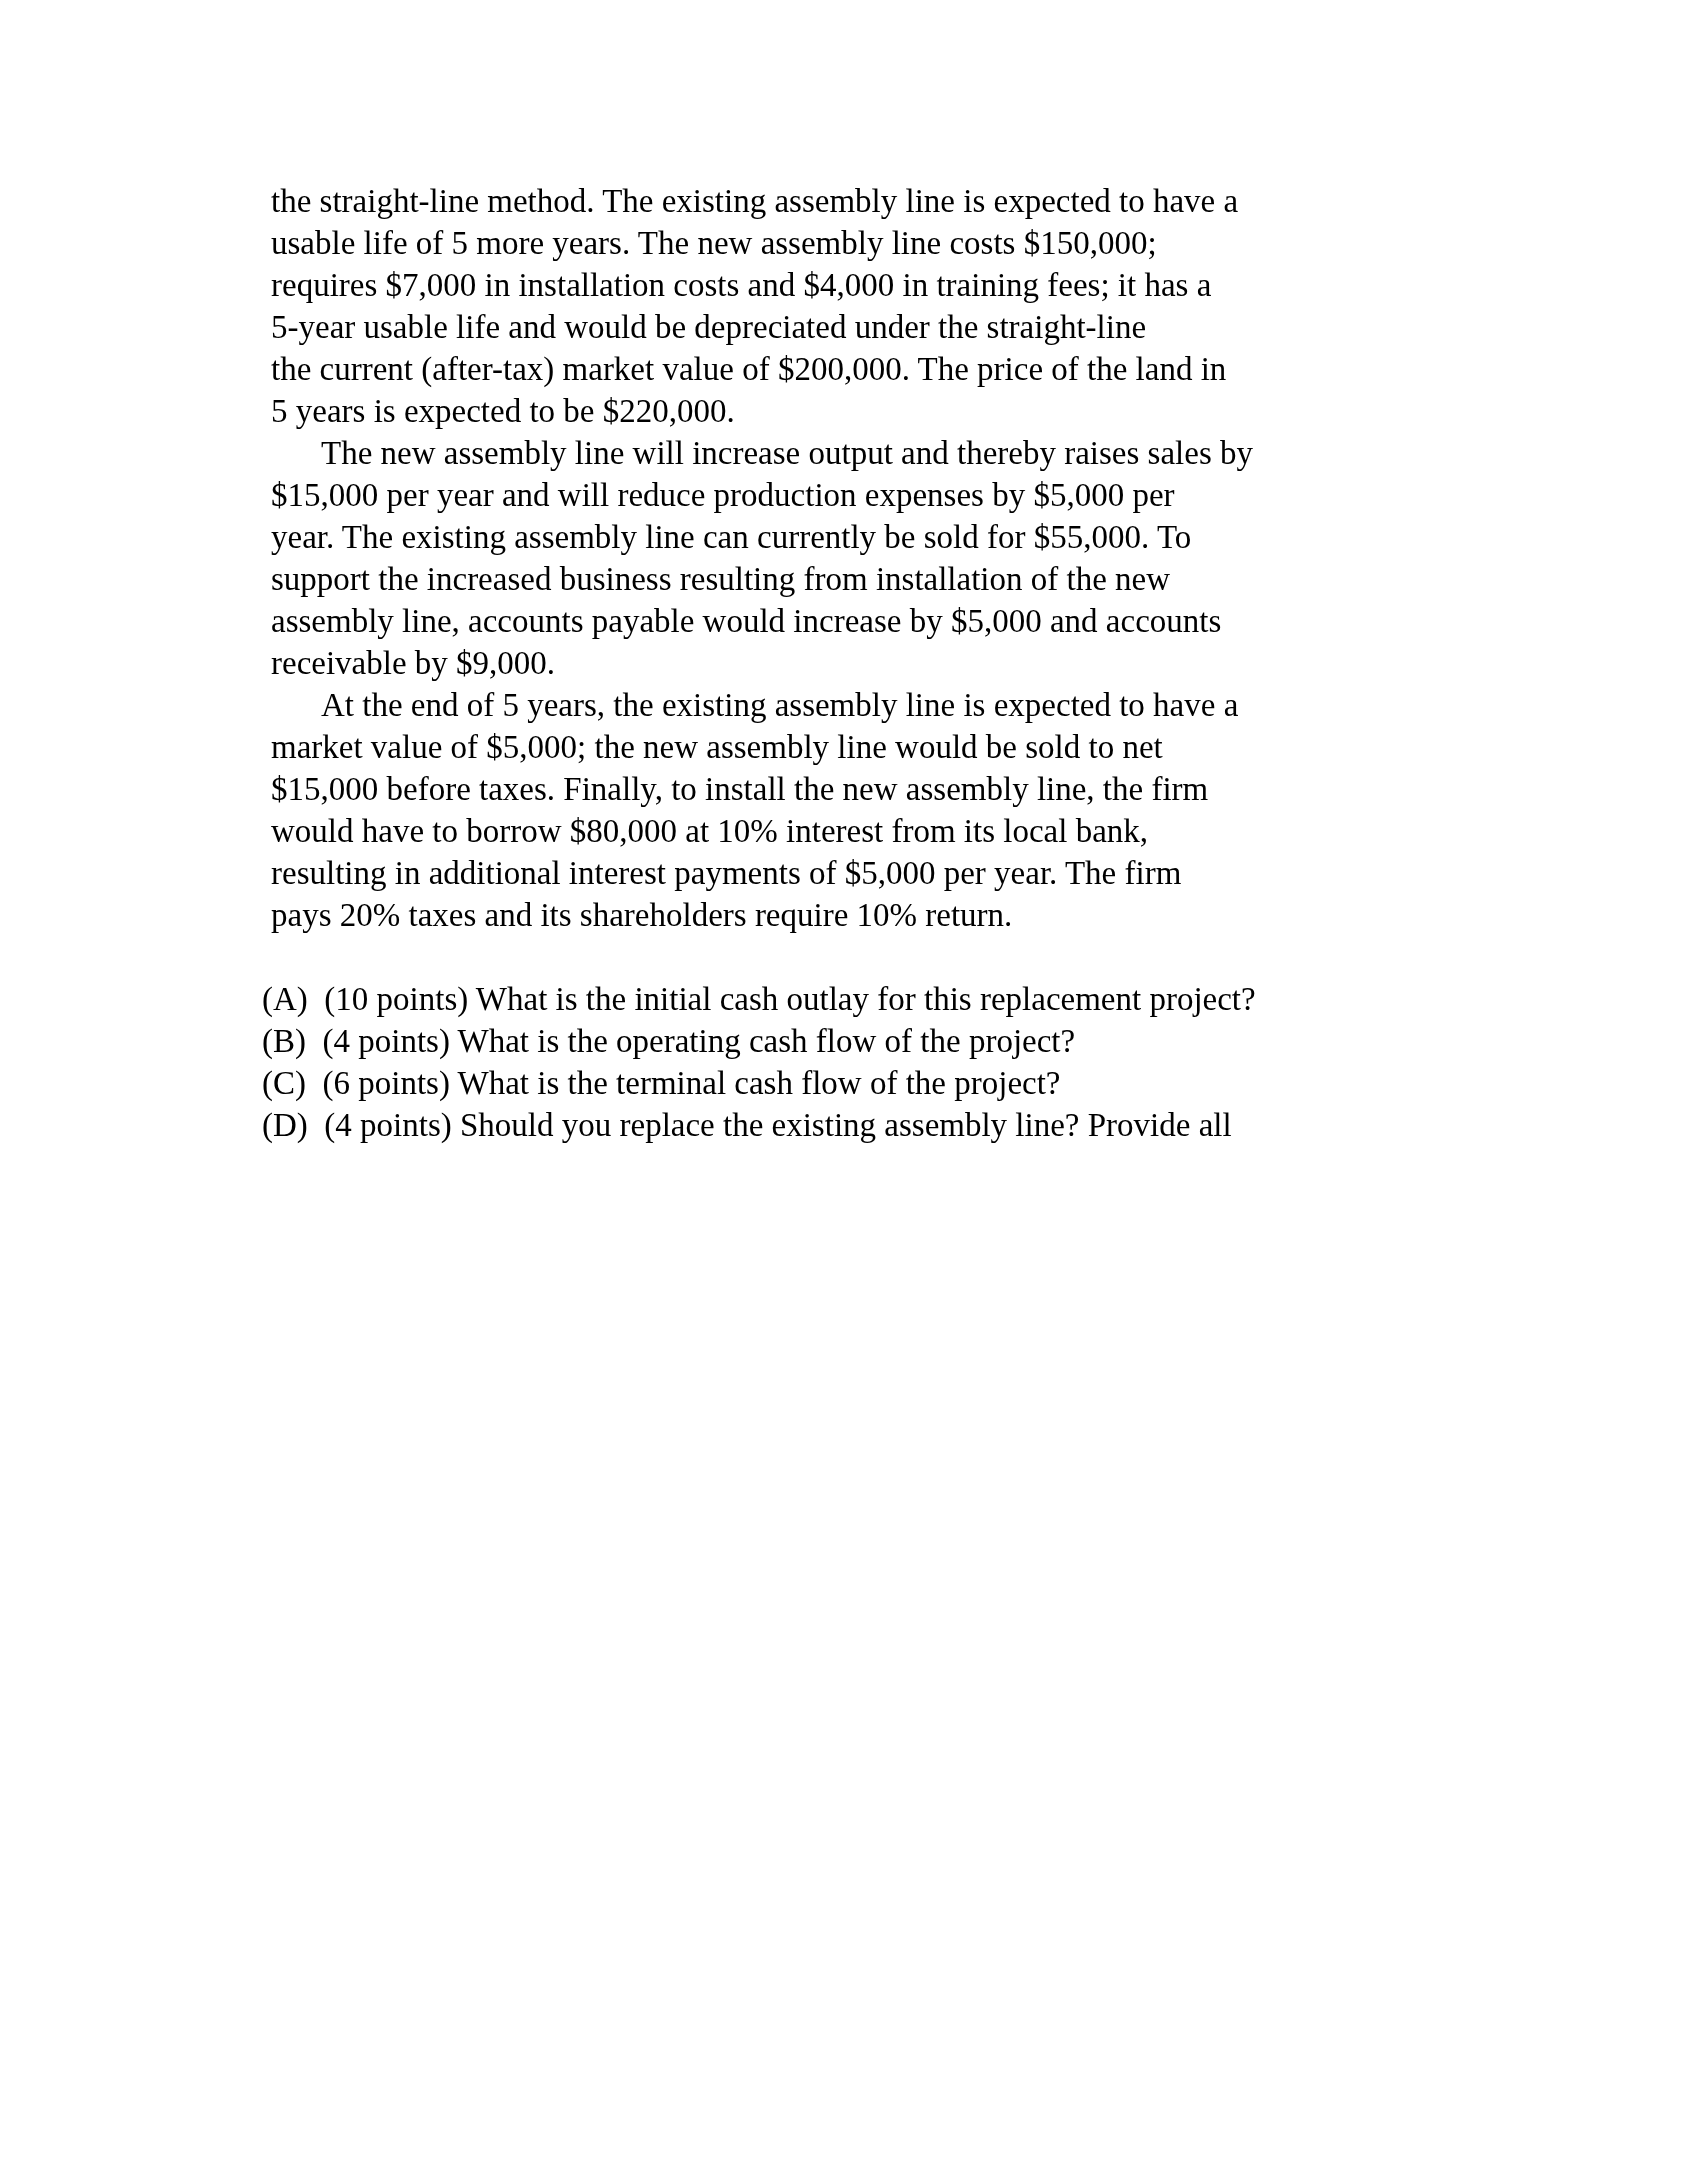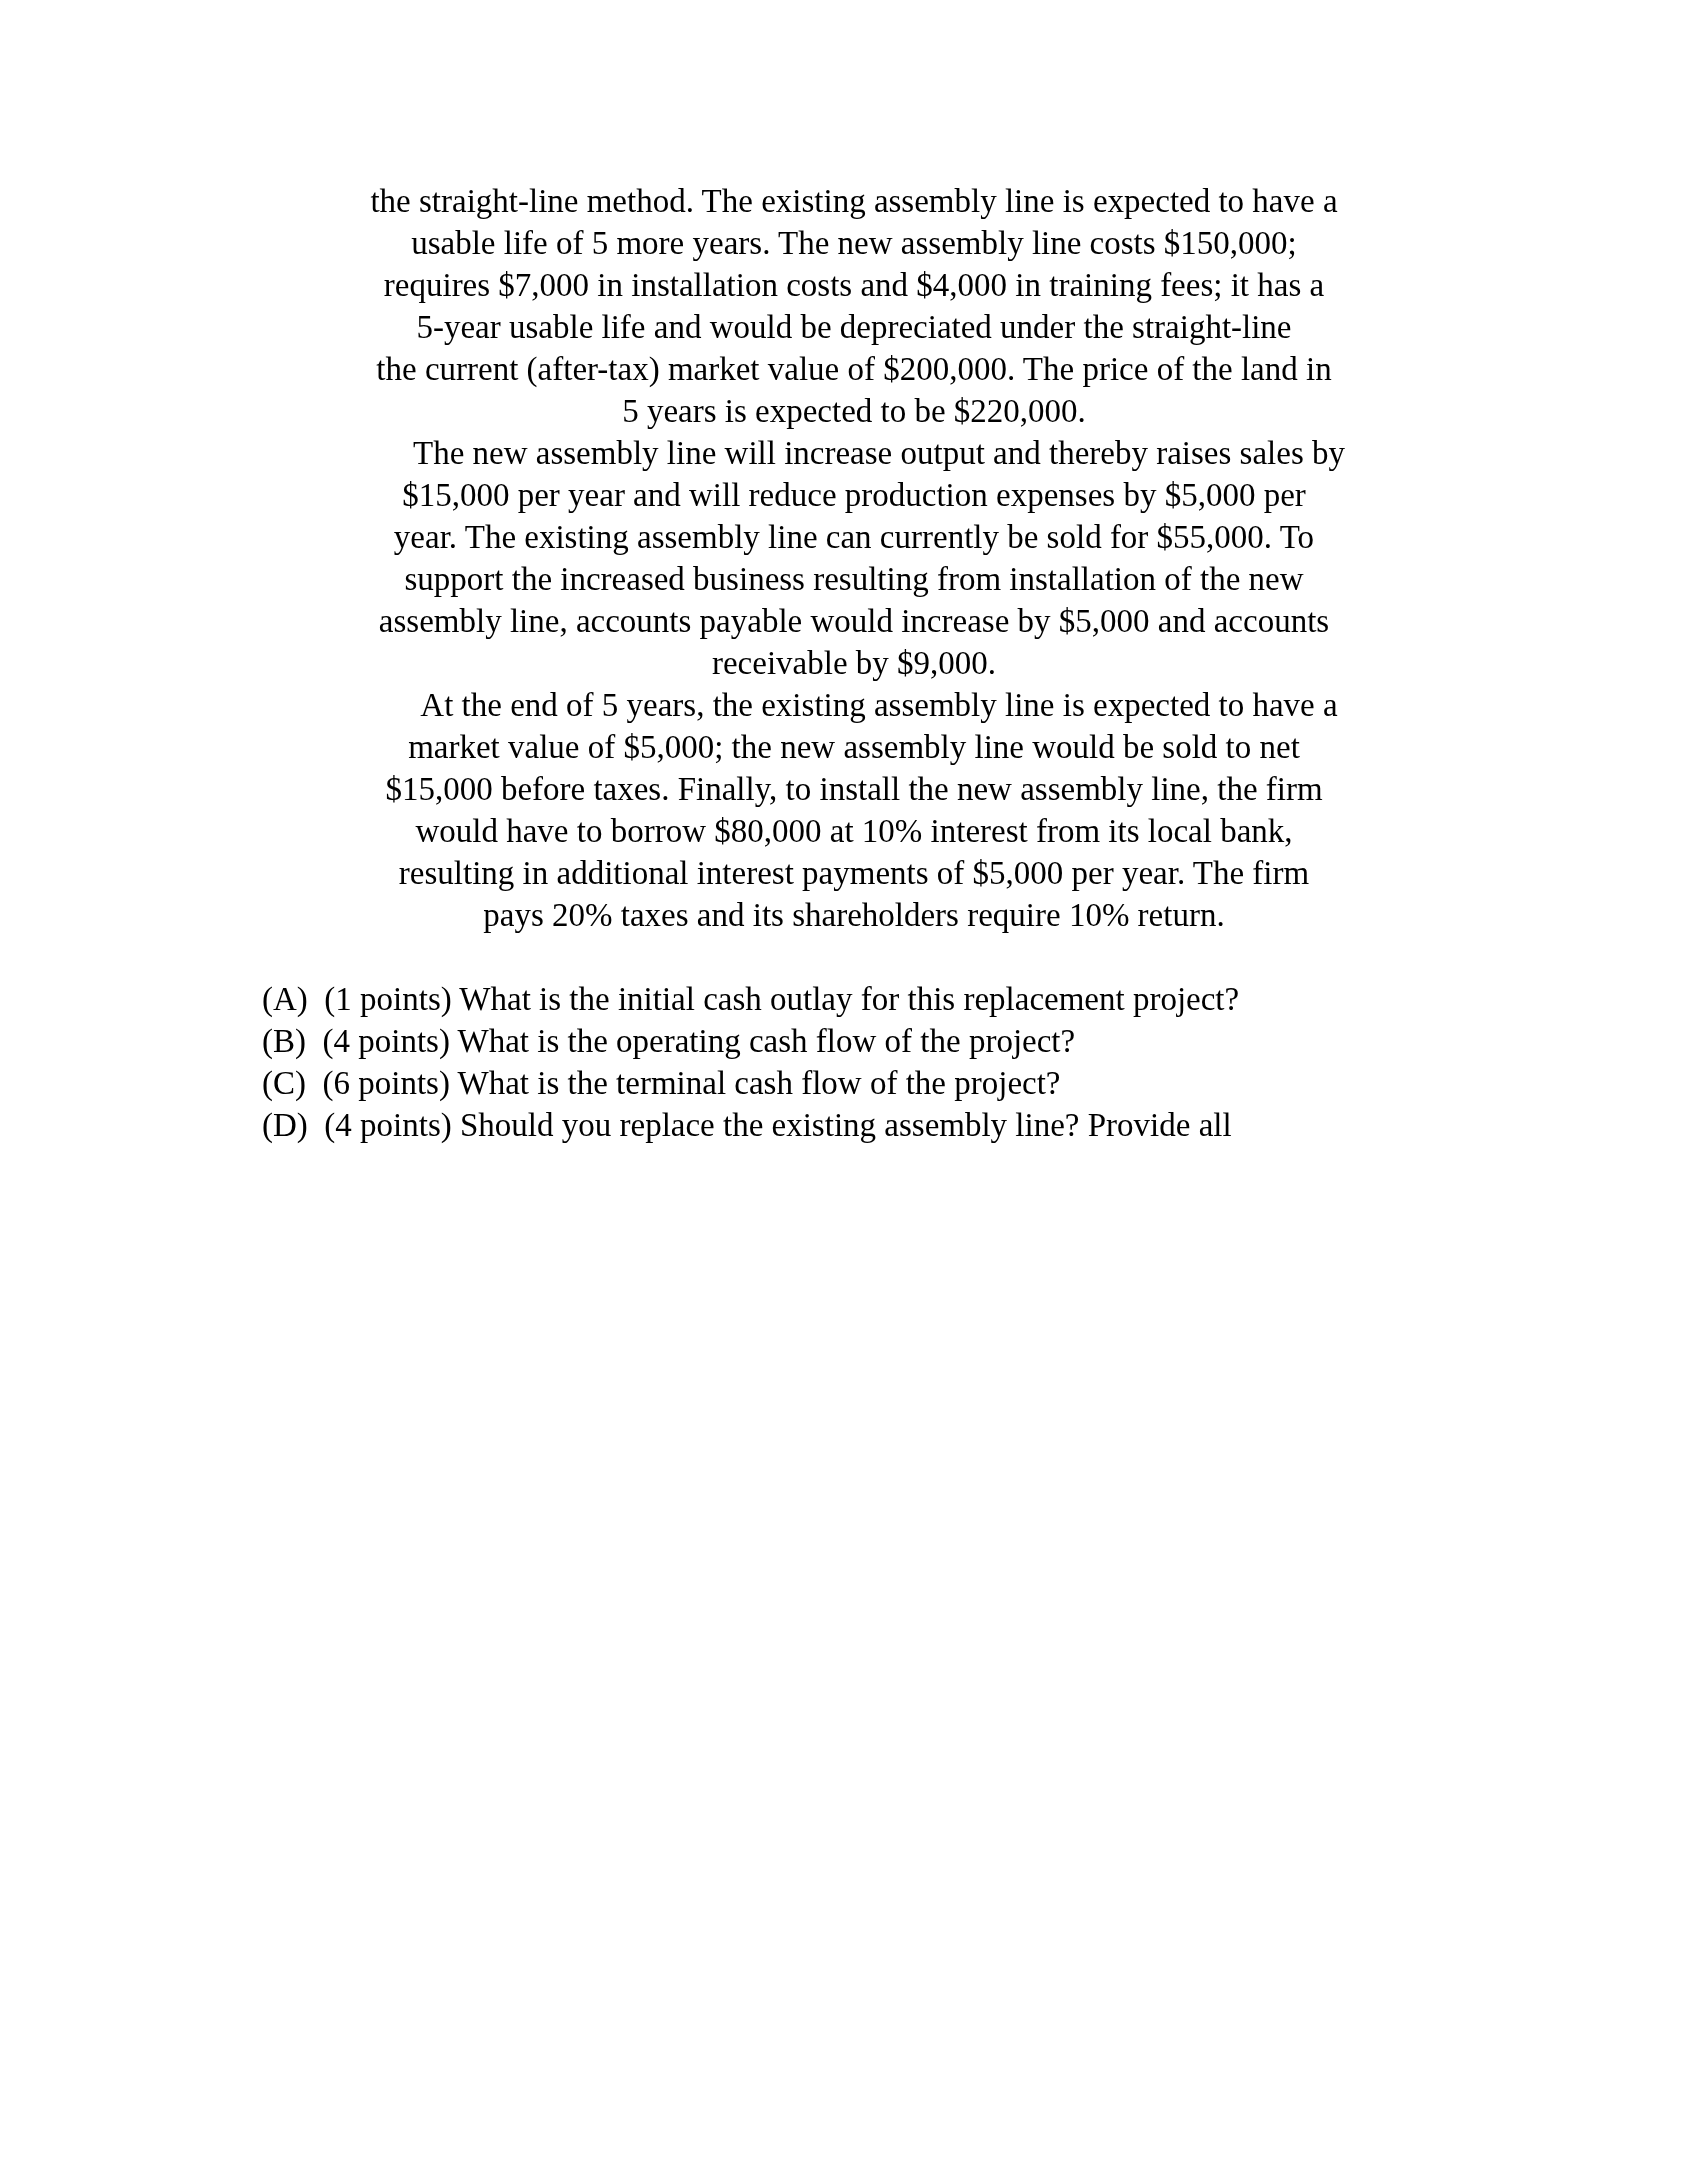--- a/index.html
+++ b/index.html
@@ -21,8 +21,7 @@
     overflow: hidden;
   }
   .body-text {
-    margin-left: 24px;
-    text-align: center;
+    margin-left: 9px;
   }
   .line {
     white-space: pre;

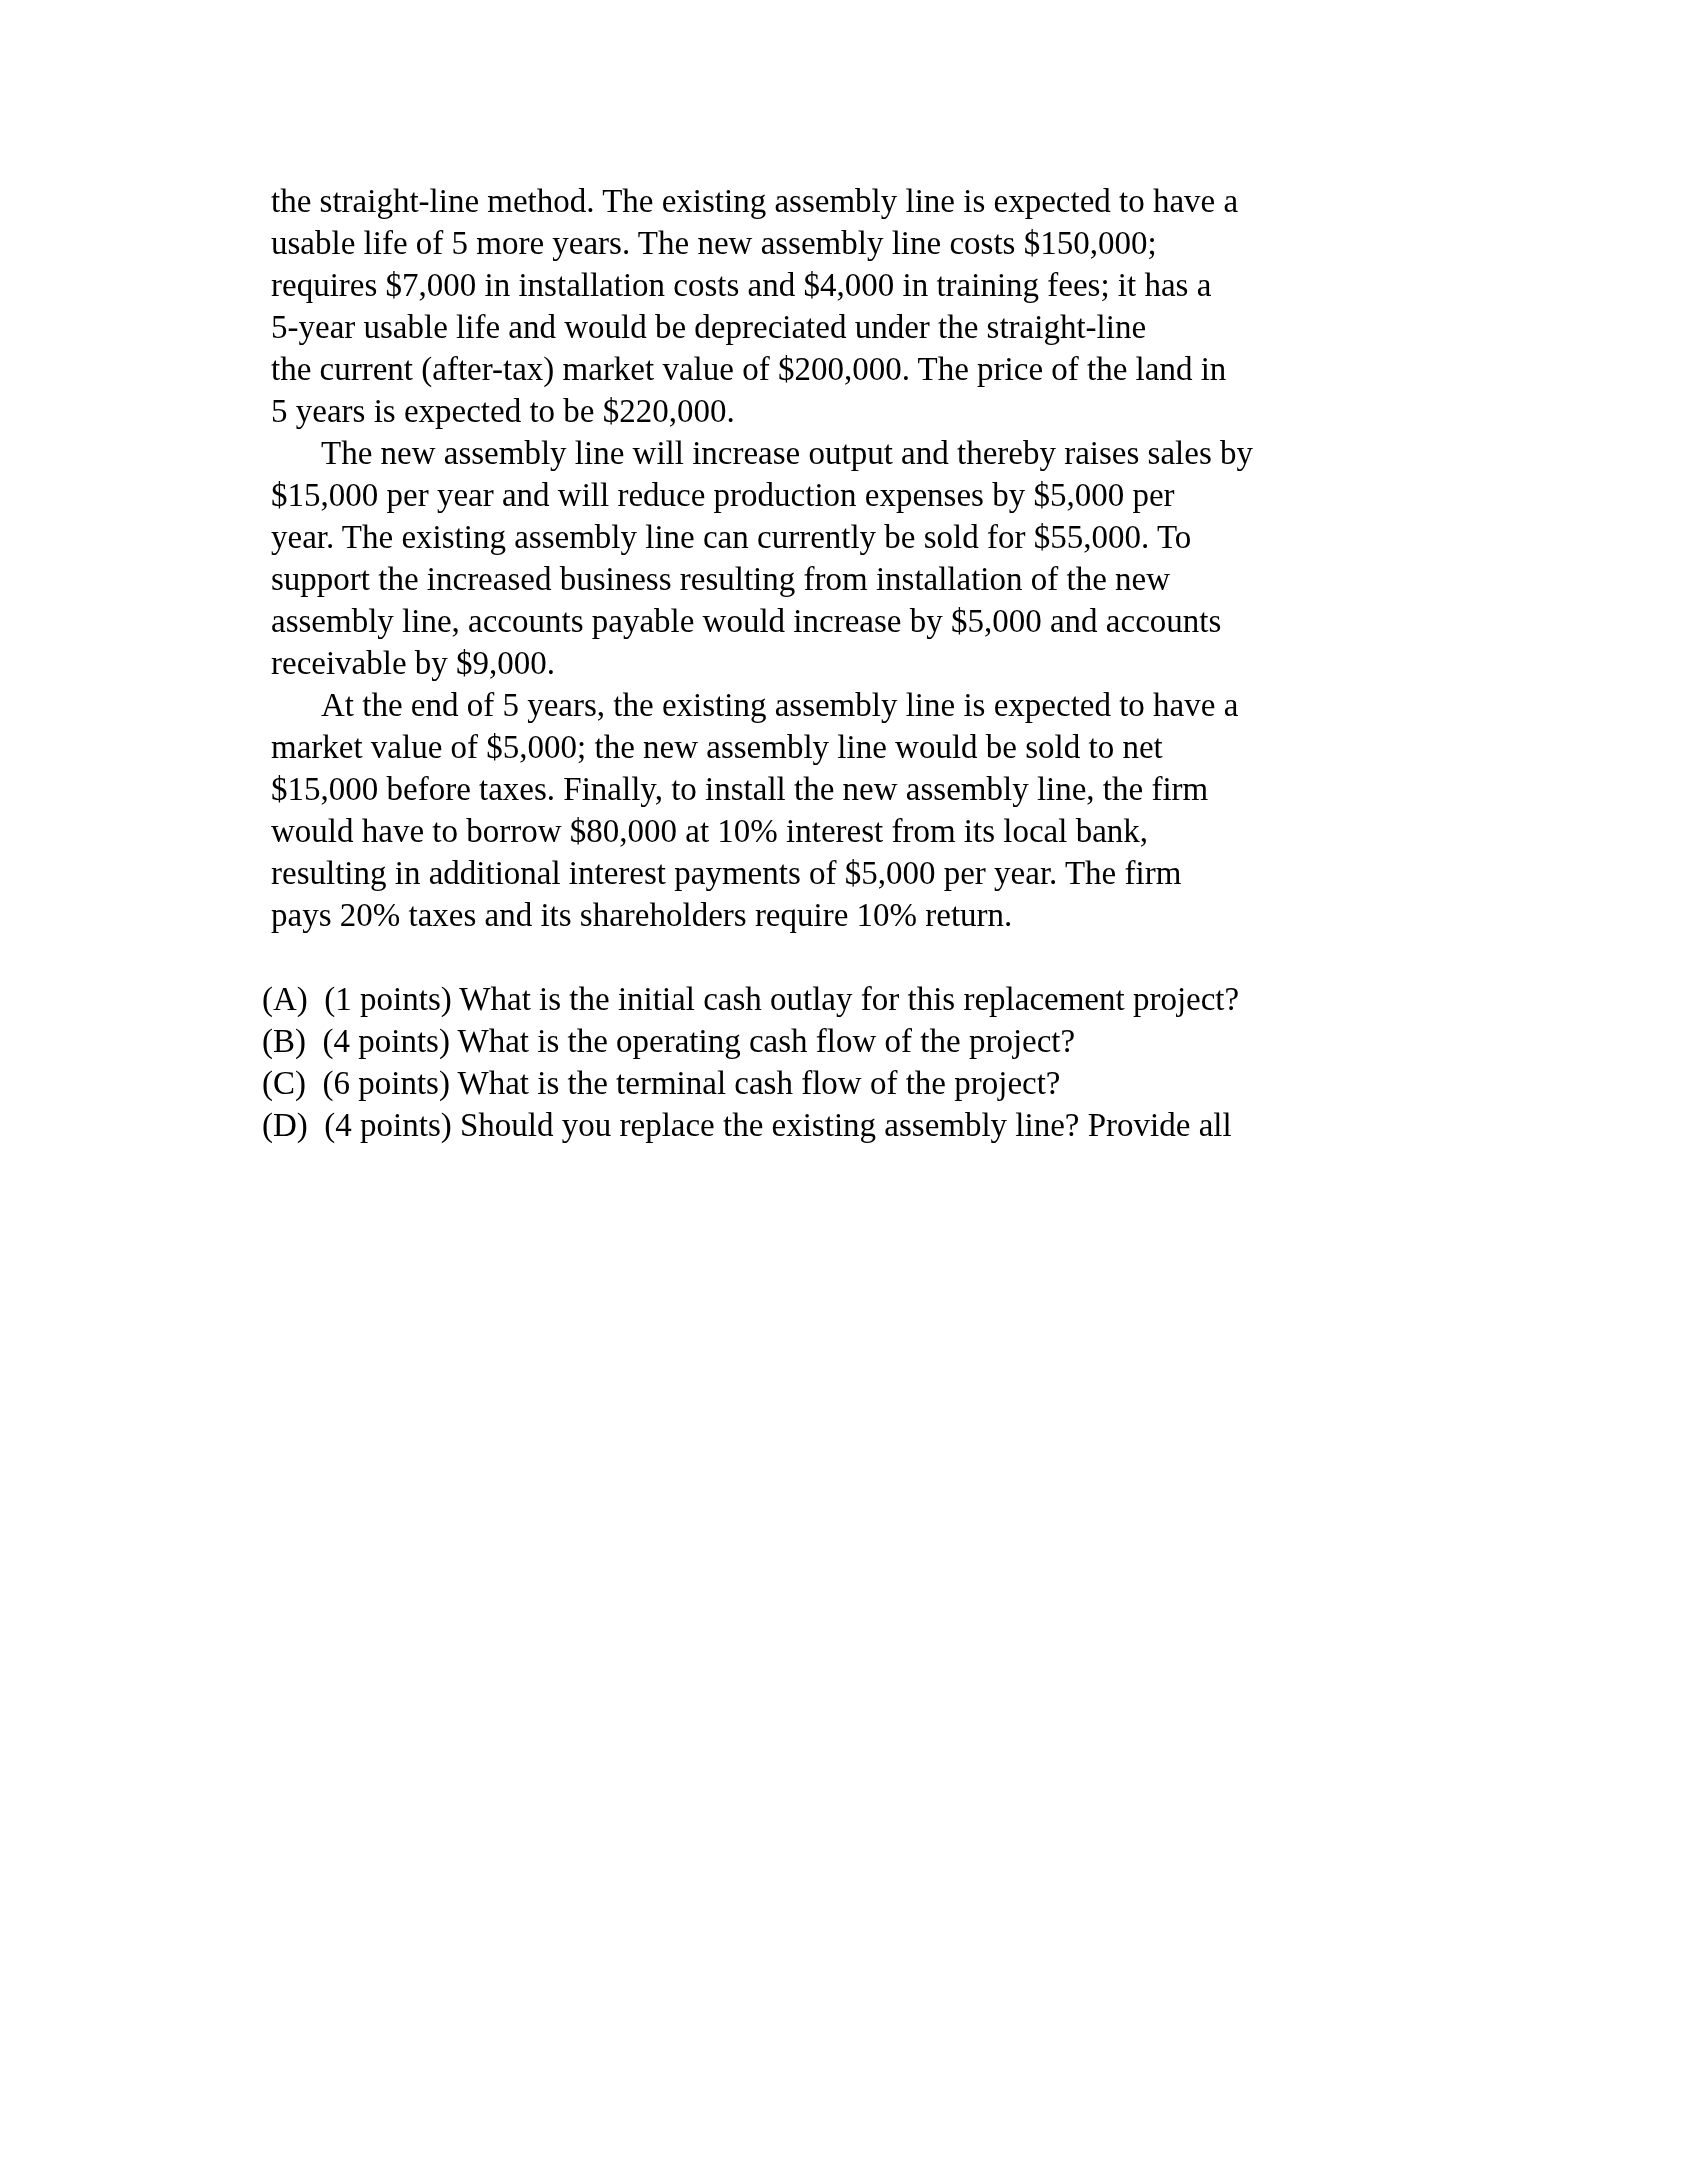--- a/index.html
+++ b/index.html
@@ -65,7 +65,7 @@
       </div>
   </div>
   <div class="questions">
-      <div class="line">(A)  (1 points) What is the initial cash outlay for this replacement project?</div>
+      <div class="line">(A)  (10 points) What is the initial cash outlay for this replacement project?</div>
       <div class="line">(B)  (4 points) What is the operating cash flow of the project?</div>
       <div class="line">(C)  (6 points) What is the terminal cash flow of the project?</div>
       <div class="line">(D)  (4 points) Should you replace the existing assembly line? Provide all</div>

